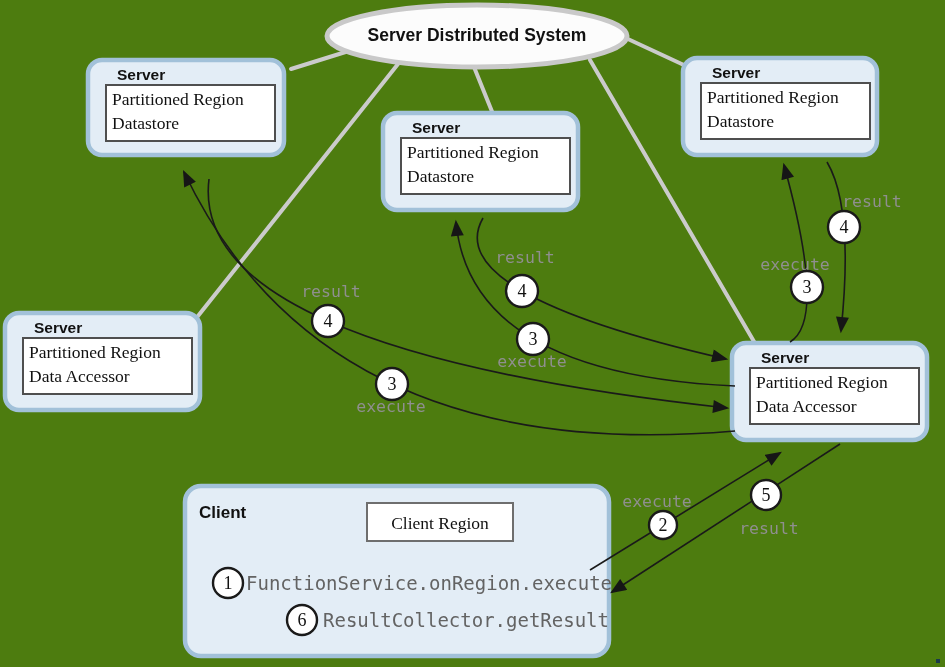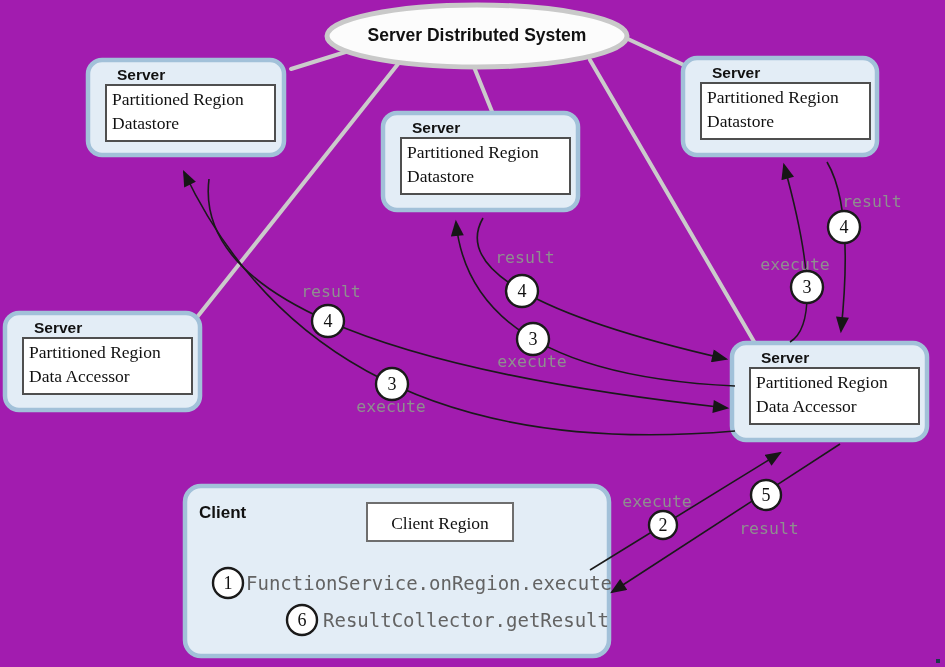--- a/index.html
+++ b/index.html
@@ -3,7 +3,7 @@
 <meta charset="utf-8">
 <style>
   html,body{margin:0;padding:0;background:#fff;}
-  .stage{width:945px;height:667px;position:relative;background:#a21caf;overflow:hidden;}
+  .stage{width:945px;height:667px;position:relative;background:#4d7c0f;overflow:hidden;}
   svg{display:block;}
   .t-sans-bold{font-family:"Liberation Sans",sans-serif;font-weight:bold;fill:#111;}
   .t-serif{font-family:"Liberation Serif",serif;fill:#111;}

